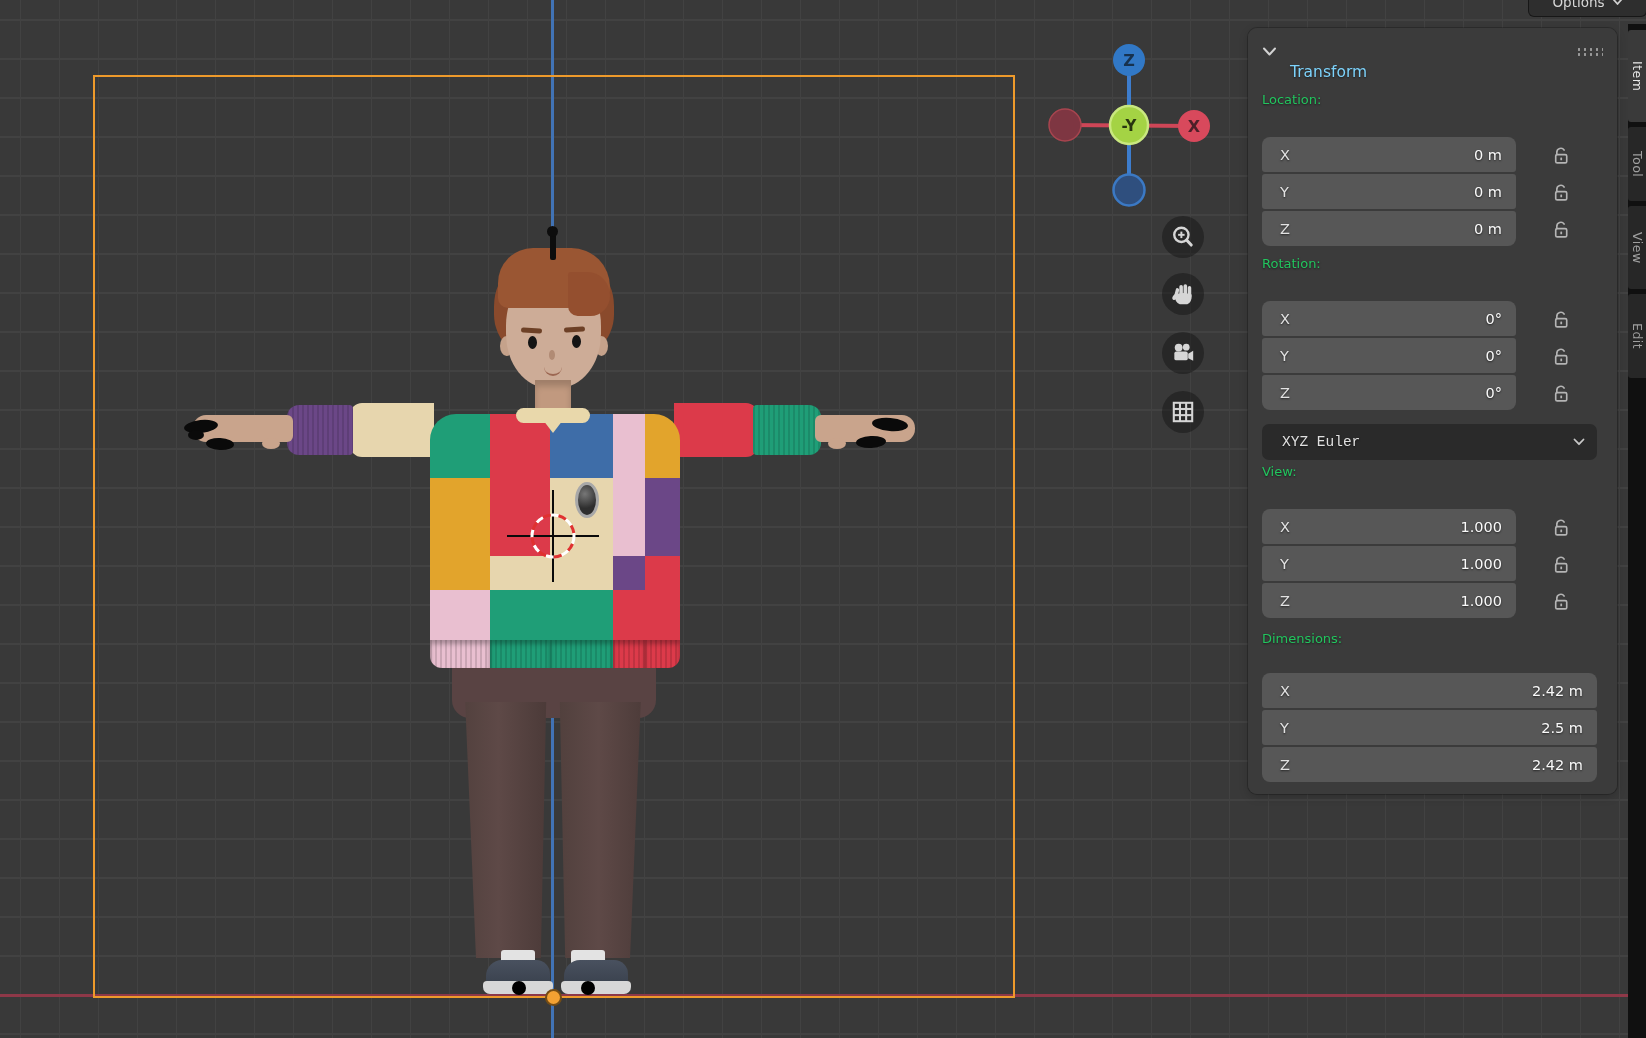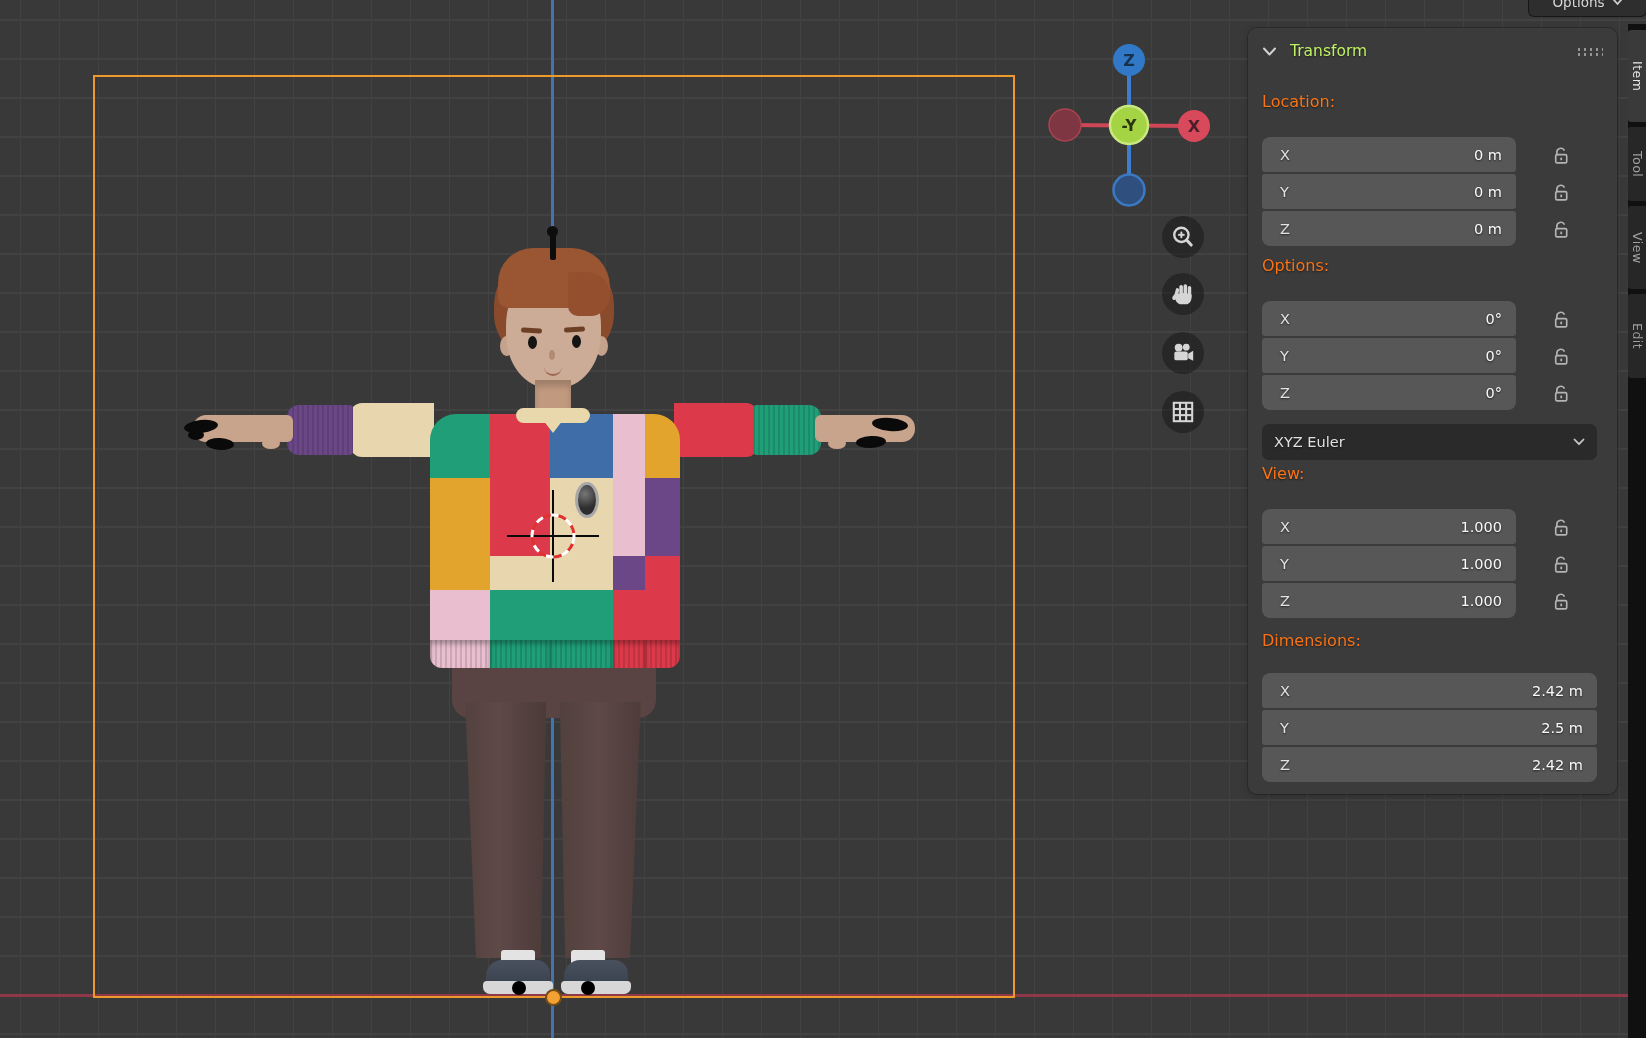--- a/index.html
+++ b/index.html
@@ -77,7 +77,7 @@
     border-radius:9px;z-index:30;box-shadow:0 0 0 1px rgba(0,0,0,.22), 0 3px 10px rgba(0,0,0,.18);}
   .panel *{box-sizing:border-box;}
   .panel .abs{position:absolute;}
-  .panel-title{color:#bef264;font-size:15.5px;text-shadow:0 1px 2px rgba(0,0,0,.55);}
+  .panel-title{color:#7dd3fc;font-size:15.5px;text-shadow:0 1px 2px rgba(0,0,0,.55);margin-top:21px;}
   .grip{width:27px;height:10px;background-image:radial-gradient(circle,#9a9a9a 1.1px,transparent 1.35px);
     background-size:6px 5px;}
   .lbl{color:#f97316;font-size:16px;text-shadow:0 1px 2px rgba(0,0,0,.55);}

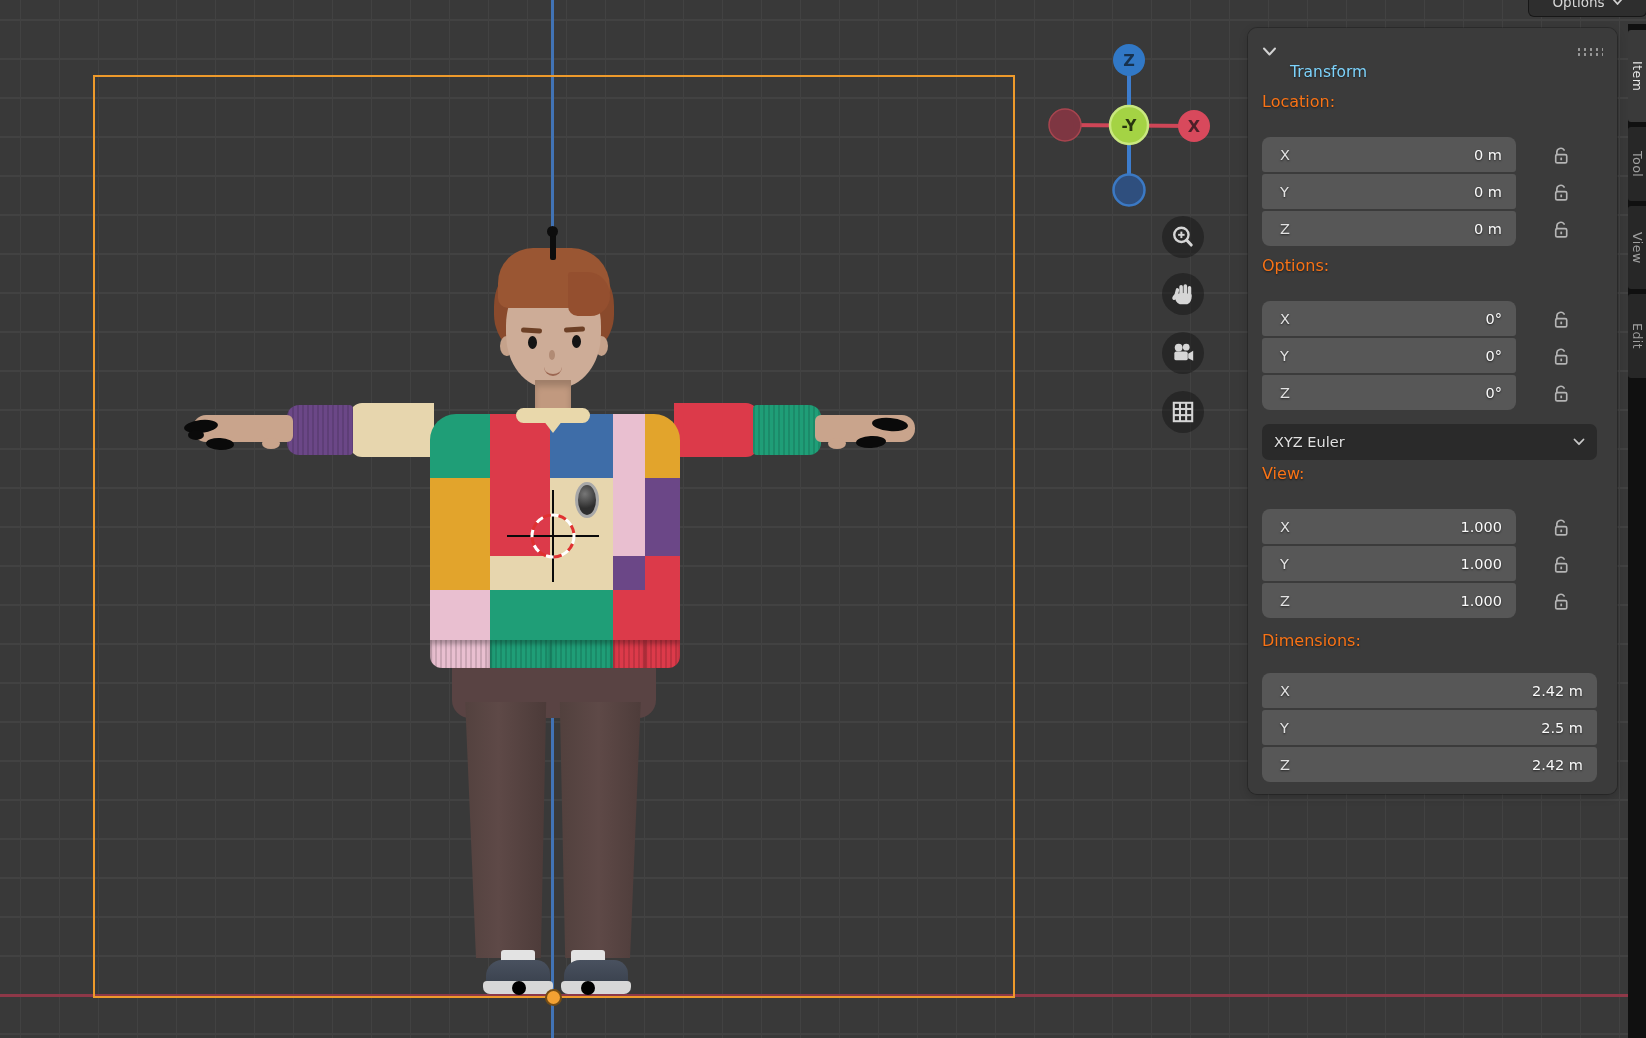--- a/index.html
+++ b/index.html
@@ -80,7 +80,7 @@
   .panel-title{color:#7dd3fc;font-size:15.5px;text-shadow:0 1px 2px rgba(0,0,0,.55);margin-top:21px;}
   .grip{width:27px;height:10px;background-image:radial-gradient(circle,#9a9a9a 1.1px,transparent 1.35px);
     background-size:6px 5px;}
-  .lbl{color:#f97316;font-size:16px;text-shadow:0 1px 2px rgba(0,0,0,.55);}
+  .lbl{color:#22c55e;font-size:13px;text-shadow:0 1px 2px rgba(0,0,0,.55);}
   .fgroup{display:flex;flex-direction:column;gap:2px;}
   .frow{height:35px;background:#575757;display:flex;align-items:center;justify-content:space-between;
     padding:0 14px 0 18px;border-radius:3px;color:#ededed;font-size:14.5px;text-shadow:0 1px 2px rgba(0,0,0,.6);}

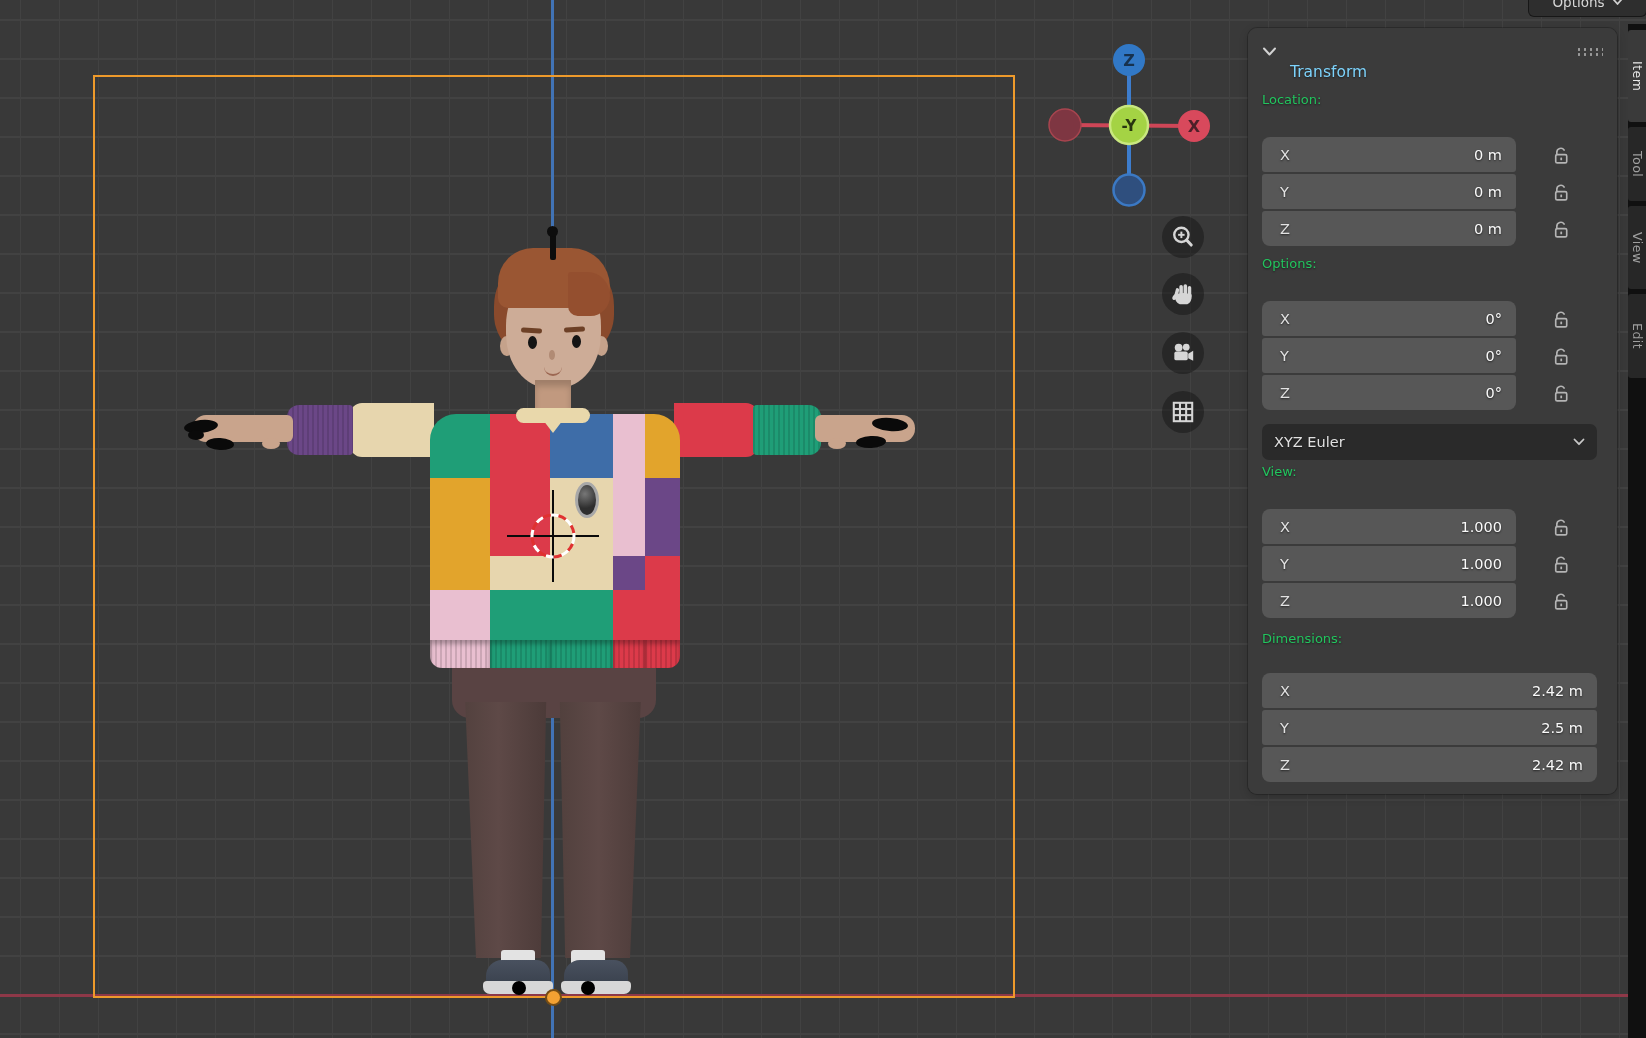--- a/index.html
+++ b/index.html
@@ -306,7 +306,7 @@
       </svg>
   </div>
 
-  <div class="abs lbl" style="left:14px;top:228px;">Options:</div>
+  <div class="abs lbl" style="left:14px;top:228px;">Rotation:</div>
   <div class="abs fgroup" style="left:14px;top:273px;width:254px;">
     <div class="frow">
       <span class="ax">X</span>

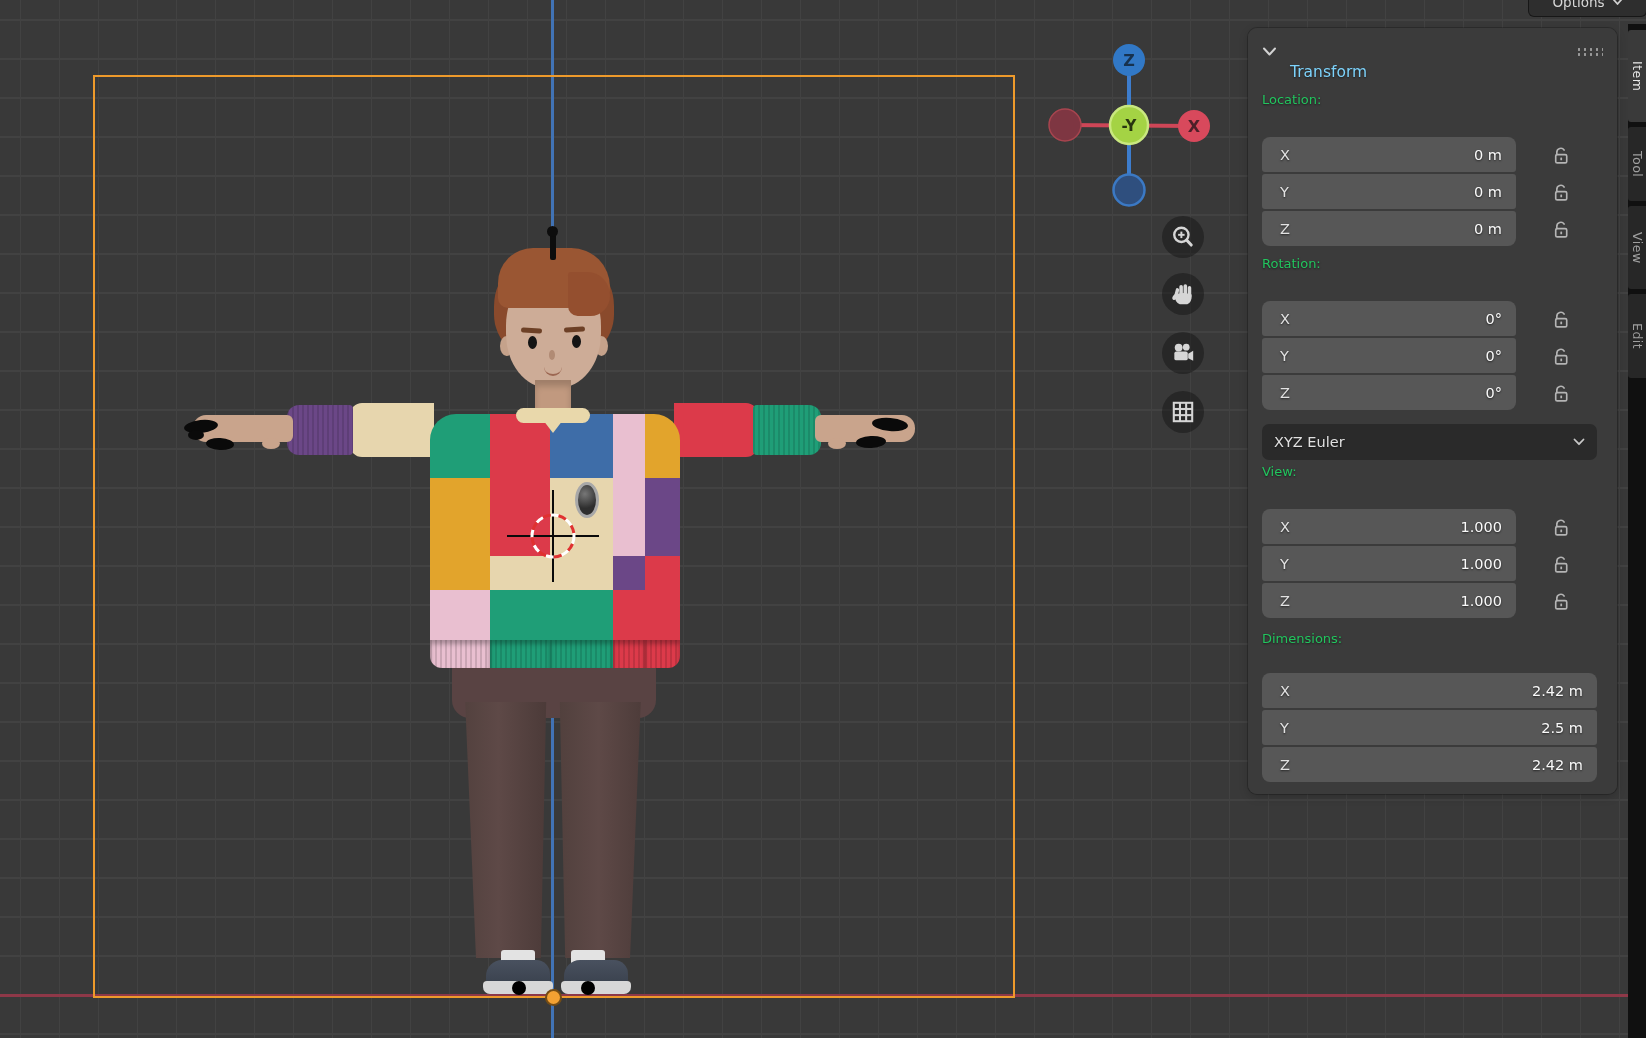--- a/index.html
+++ b/index.html
@@ -89,8 +89,8 @@
   .frow .ax{color:#e2e2e2;}
   .frow .val{color:#fafafa;}
   .dropdown{height:36px;background:#2a2a2a;border-radius:7px;display:flex;align-items:center;
-    justify-content:space-between;padding:0 12px 0 12px;color:#e0e0e0;font-size:14.5px;
-    text-shadow:0 1px 2px rgba(0,0,0,.6);}
+    justify-content:space-between;padding:0 12px 0 20px;color:#e0e0e0;font-size:14.5px;
+    text-shadow:0 1px 2px rgba(0,0,0,.6);font-family:Liberation Mono, monospace;}
   .lockcol{display:flex;flex-direction:column;}
   
   .tabstrip{left:1628px;top:24px;width:18px;height:1014px;background:#101010;z-index:20;}

